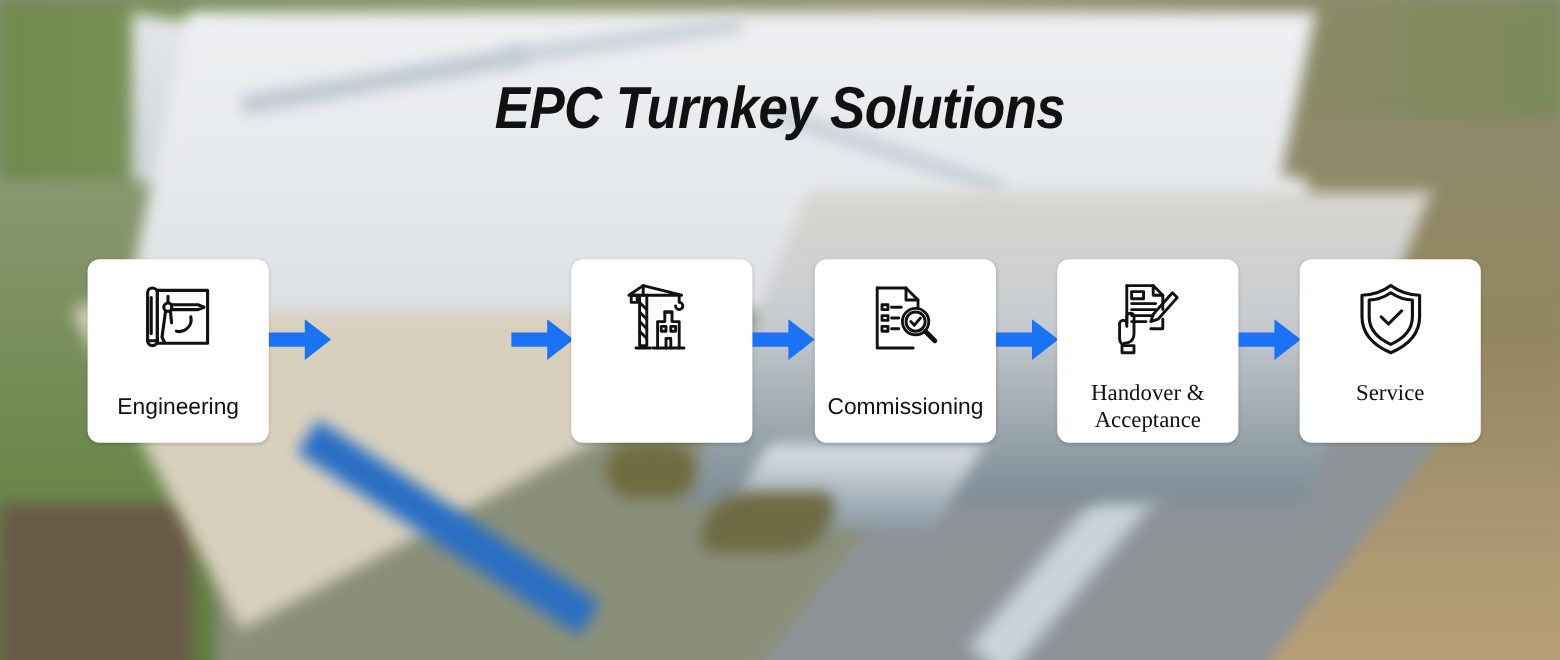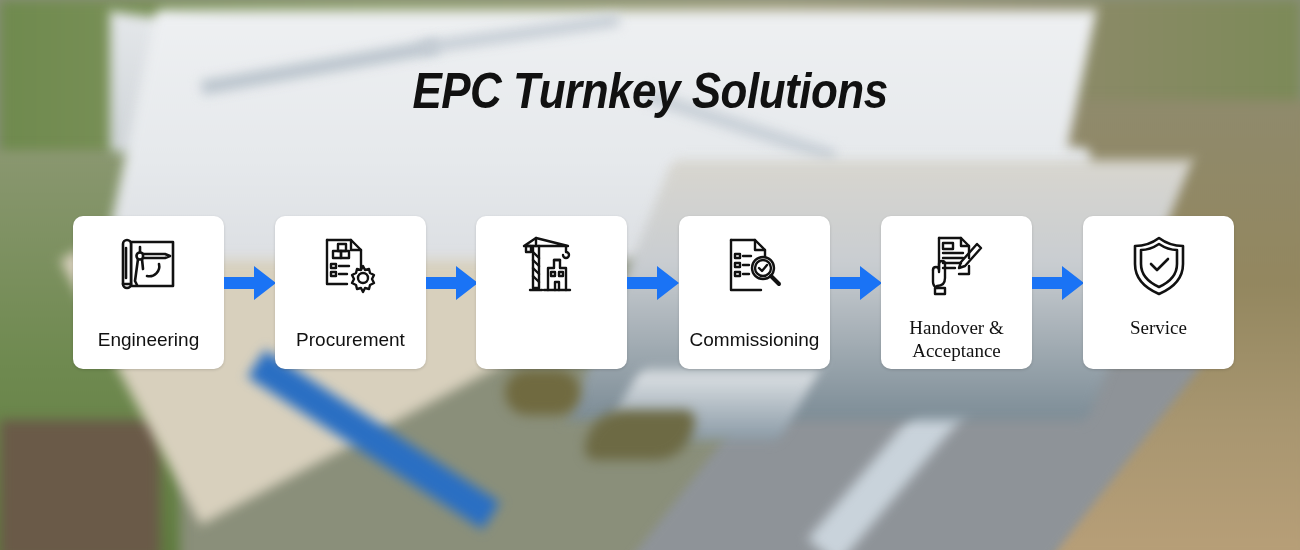--- a/index.html
+++ b/index.html
@@ -116,25 +116,6 @@
       </svg>
   </div>
 
-  <div class="card" style="left:275px">
-    <div class="icon">
-      <svg viewBox="0 0 64 64" fill="none" stroke="#111" stroke-width="2.4" stroke-linejoin="round" stroke-linecap="round">
-        <path d="M8 6 h24 l10 10 v18"></path>
-        <path d="M8 6 v44 h20"></path>
-        <path d="M32 6 v10 h10"></path>
-        <rect x="19" y="10" width="8" height="7"></rect>
-        <rect x="14" y="17" width="8" height="7"></rect>
-        <rect x="22" y="17" width="8" height="7"></rect>
-        <rect x="12" y="30" width="5" height="4"></rect>
-        <path d="M20 32 h10"></path>
-        <rect x="12" y="38" width="5" height="4"></rect>
-        <path d="M20 40 h8"></path>
-        <circle cx="44" cy="44" r="5"></circle>
-        <path d="M44 32 l2 4 l4 -1 l1 4 l4 2 l-2 4 l2 4 l-4 2 l-1 4 l-4 -1 l-2 4 l-2 -4 l-4 1 l-1 -4 l-4 -2 l2 -4 l-2 -4 l4 -2 l1 -4 l4 1 z"></path>
-      </svg>
-    </div>
-    <div class="label one">Procurement</div>
-  </div>
 
   <div class="arrow" style="left:426px">
     <svg viewBox="0 0 52 34">

